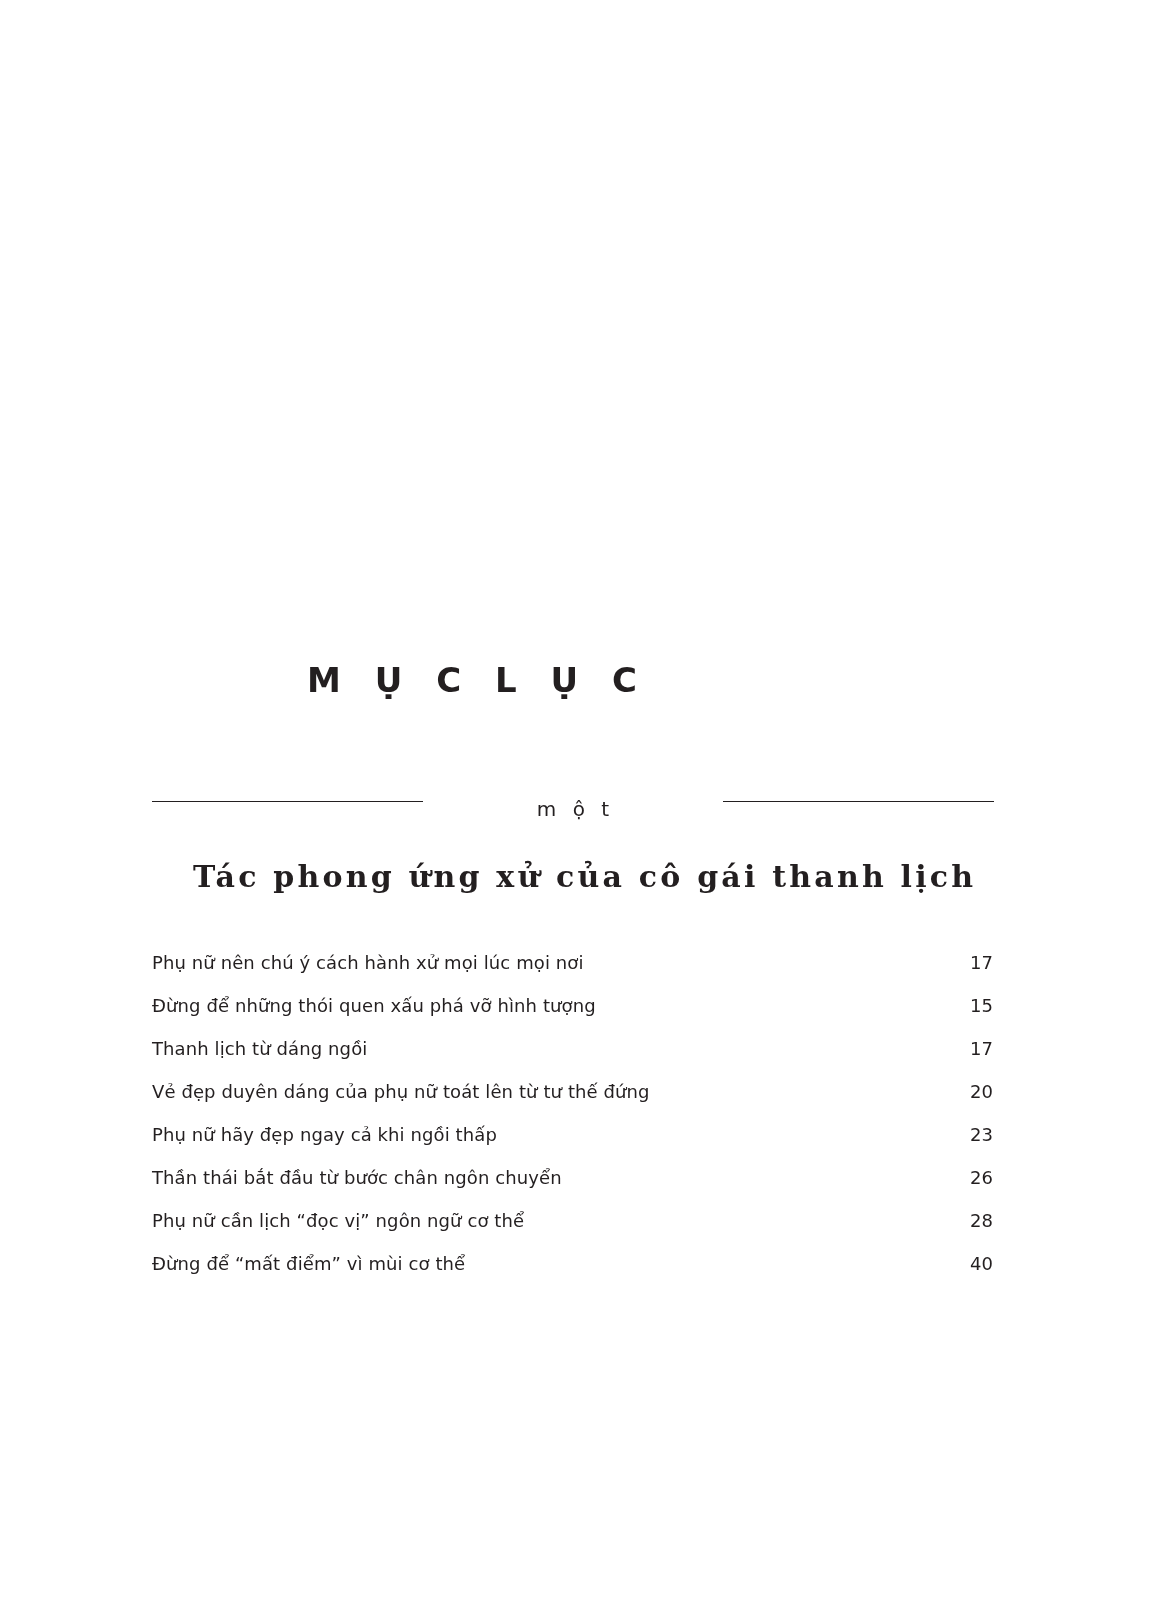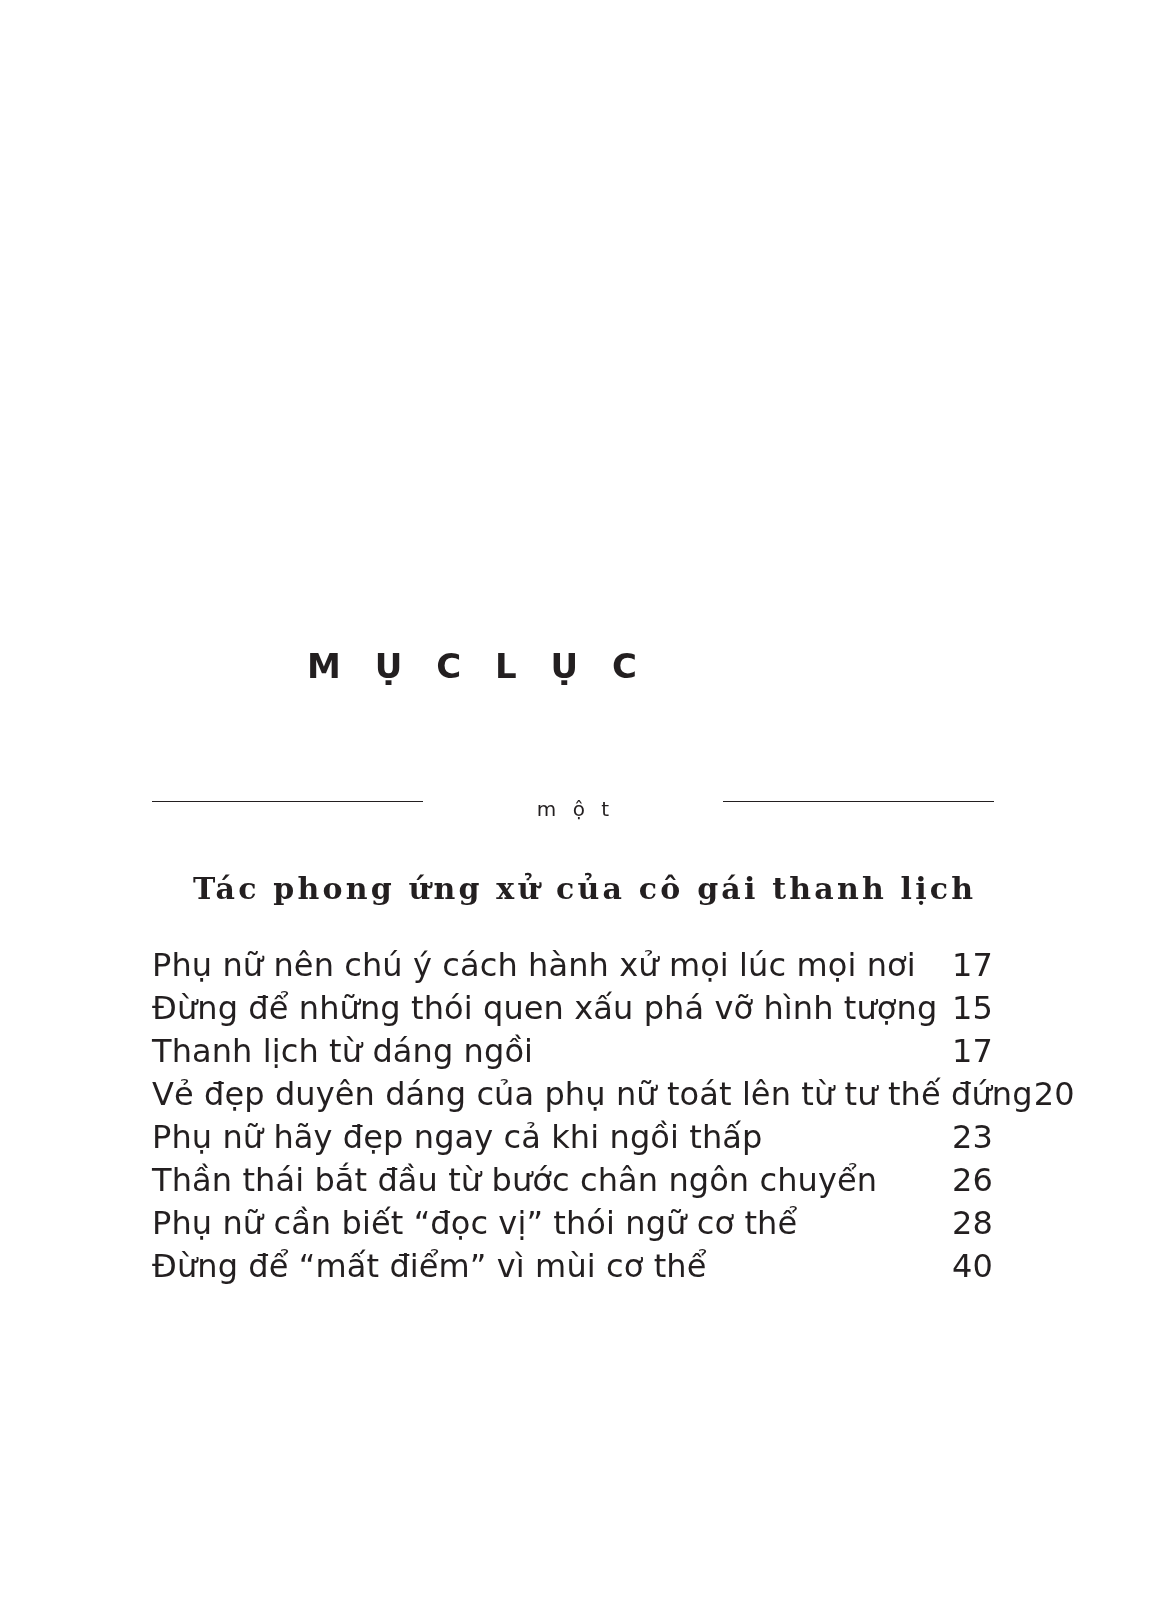--- a/index.html
+++ b/index.html
@@ -26,7 +26,7 @@
   
   .toc-title {
     position: absolute;
-    top: 646px;
+    top: 660px;
     left: 0;
     width: 944px;
     text-align: center;

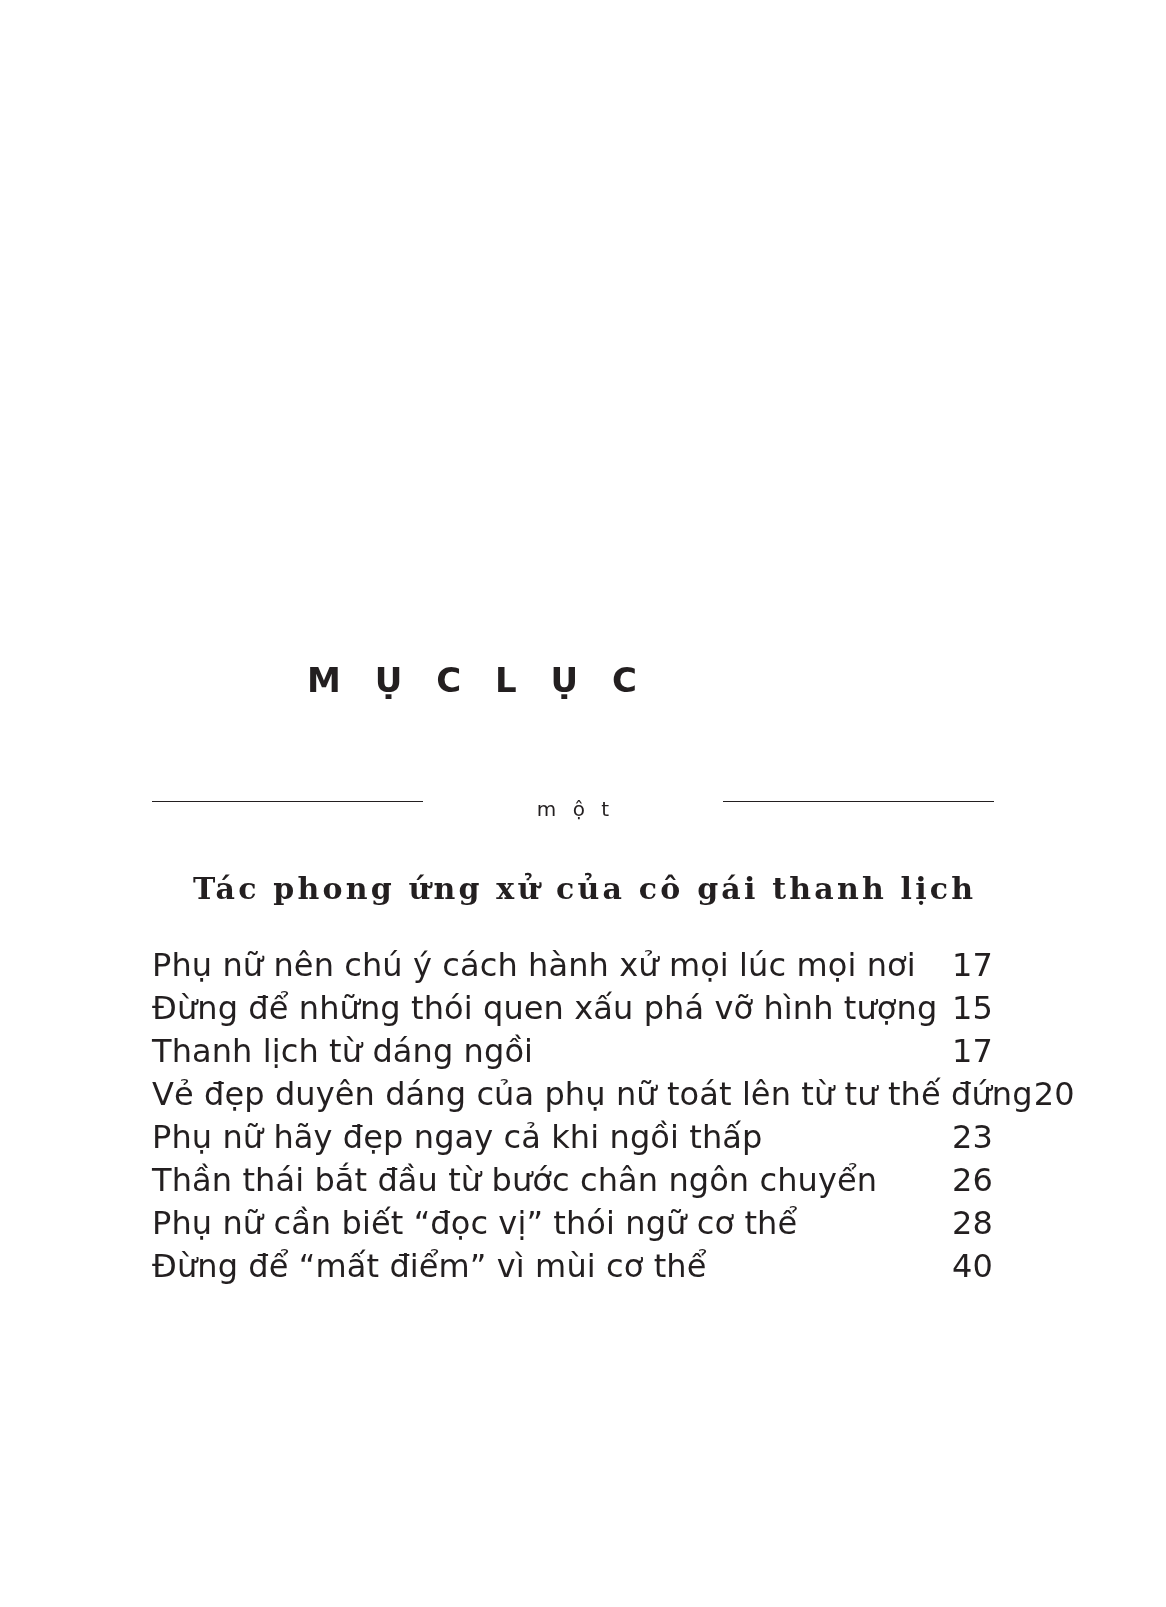--- a/index.html
+++ b/index.html
@@ -82,7 +82,6 @@
     letter-spacing: 3.2px;
     text-indent: 3.2px;
     color: #231f20;
-    margin-top: 12px;
   }
 
   

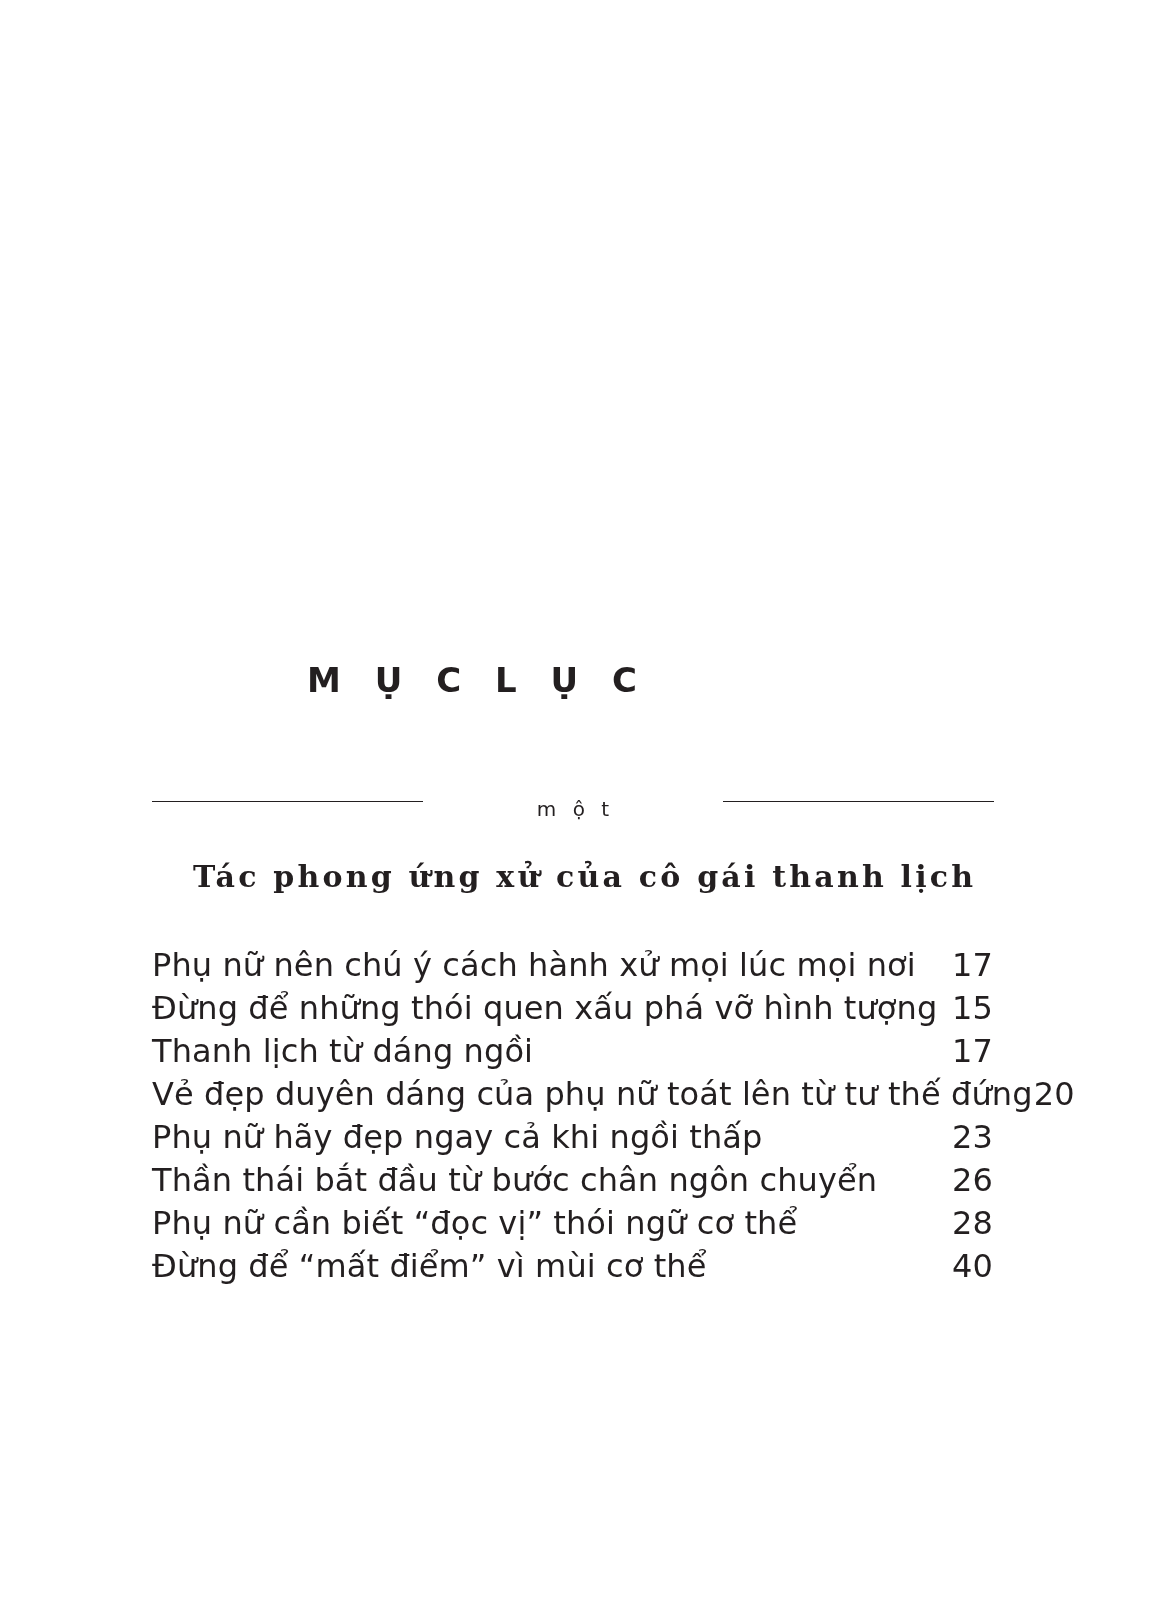--- a/index.html
+++ b/index.html
@@ -93,10 +93,10 @@
   }
   .entry {
     display: flex;
-    align-items: flex-end;
+    align-items: center;
     justify-content: space-between;
     height: 43px;
-    font-size: 32px;
+    font-size: 18px;
     color: #231f20;
     letter-spacing: 0.1px;
   }

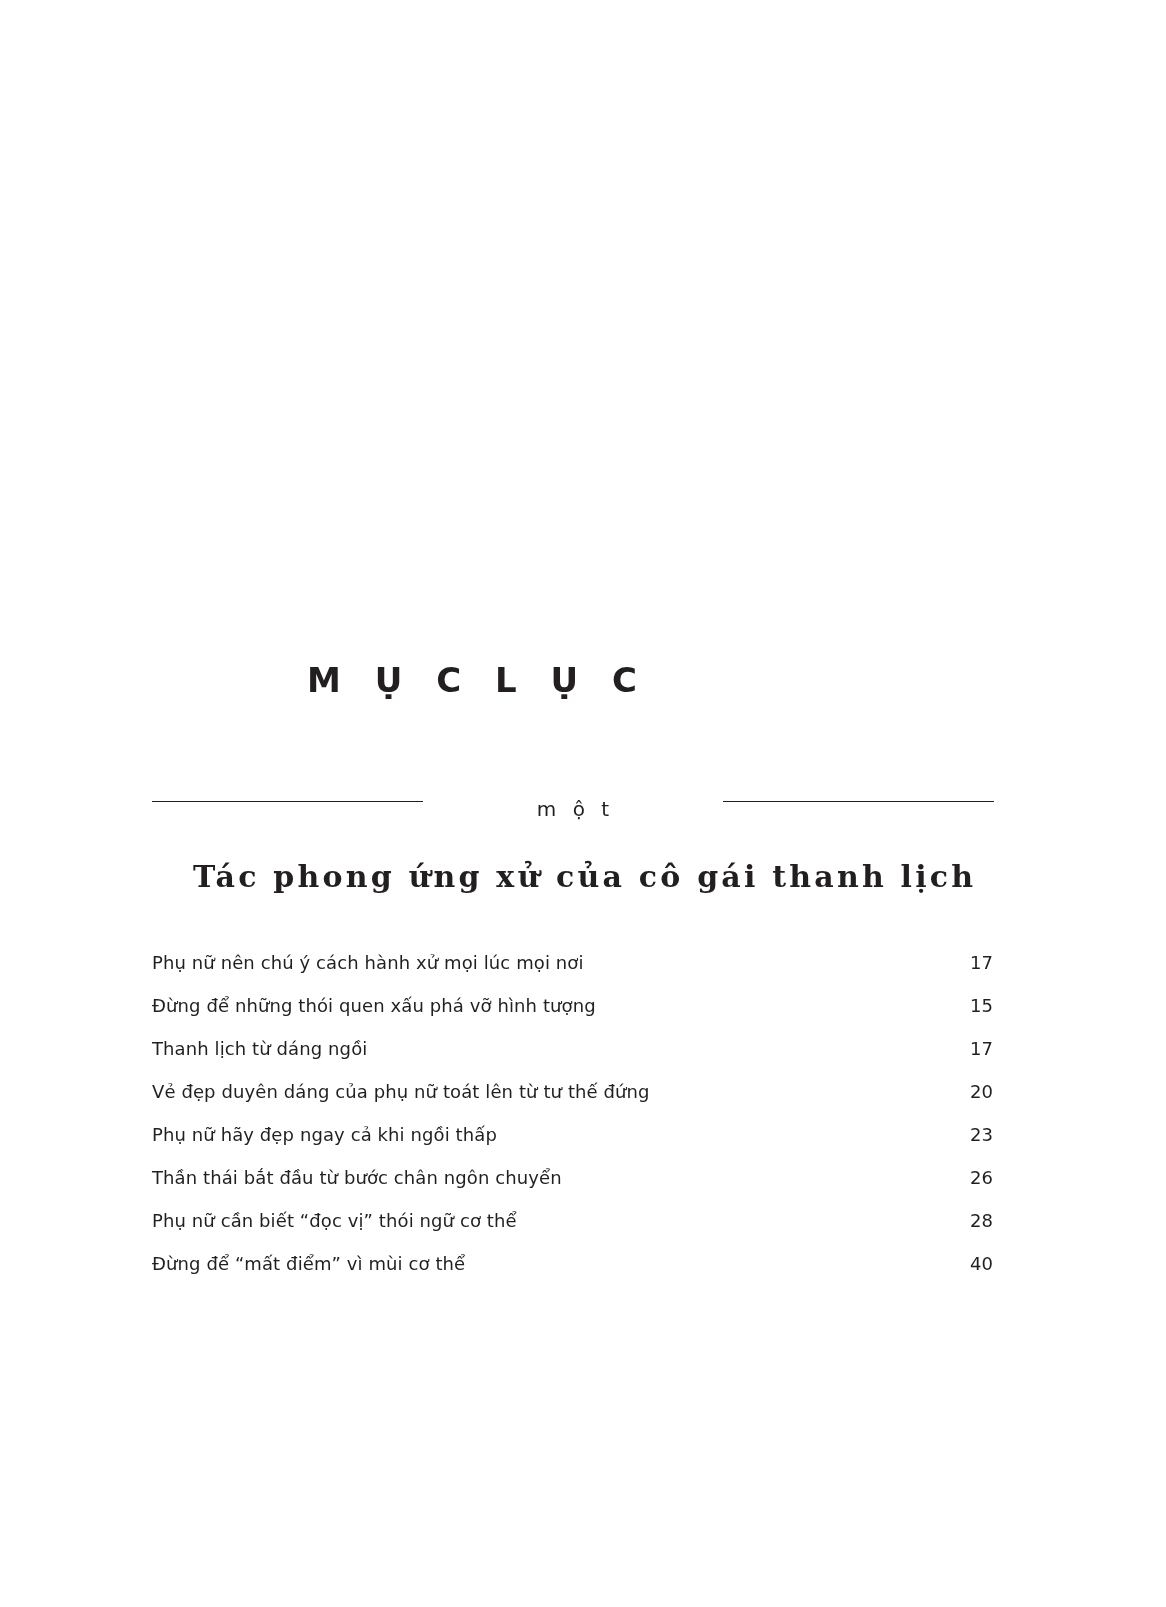--- a/index.html
+++ b/index.html
@@ -158,7 +158,7 @@
     </div>
 
     <div class="entry">
-      <span class="entry-title">Phụ nữ cần biết “đọc vị” thói ngữ cơ thể</span>
+      <span class="entry-title">Phụ nữ cần lịch “đọc vị” ngôn ngữ cơ thể</span>
       <span class="entry-page">28</span>
     </div>
 

